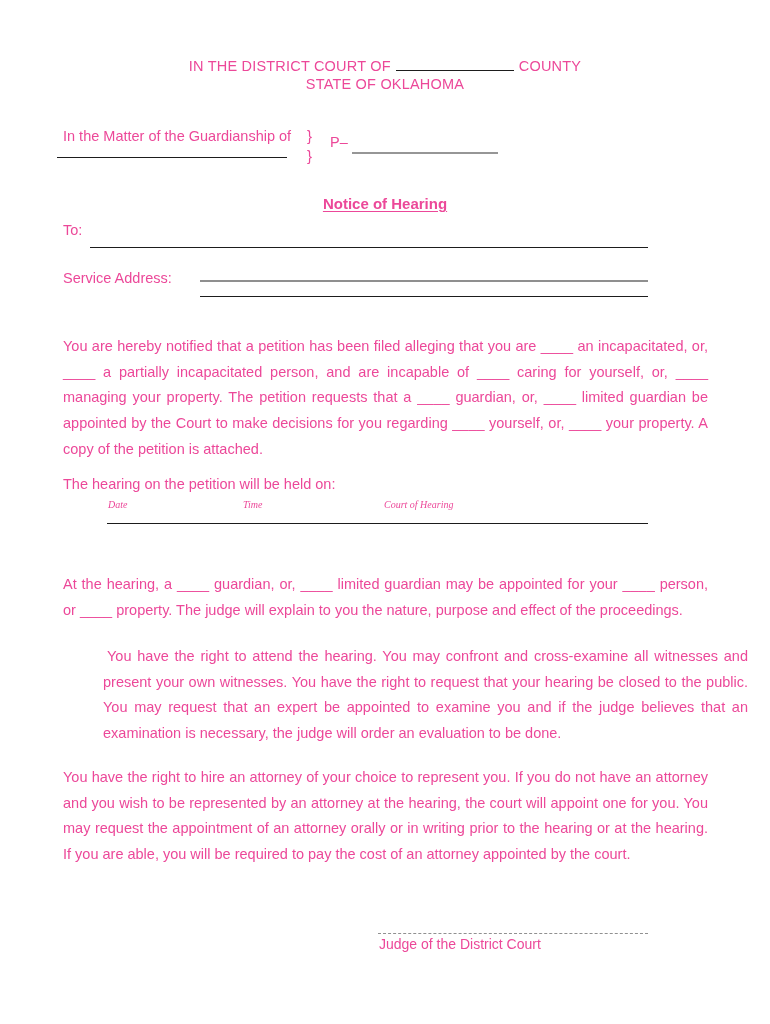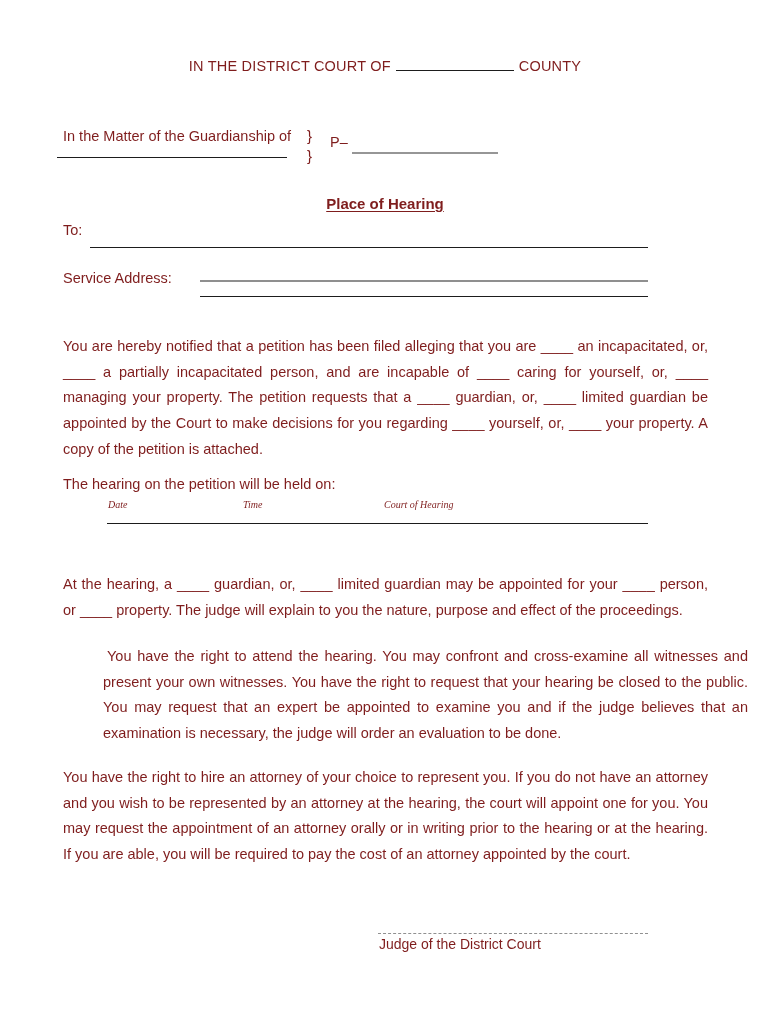--- a/index.html
+++ b/index.html
@@ -8,7 +8,7 @@
     width: 770px;
     height: 1024px;
     background: #ffffff;
-    color: #7f1d1d;
+    color: #ec4899;
     font-family: "Liberation Sans", "DejaVu Sans", sans-serif;
     font-size: 14.5px;
     overflow: hidden;

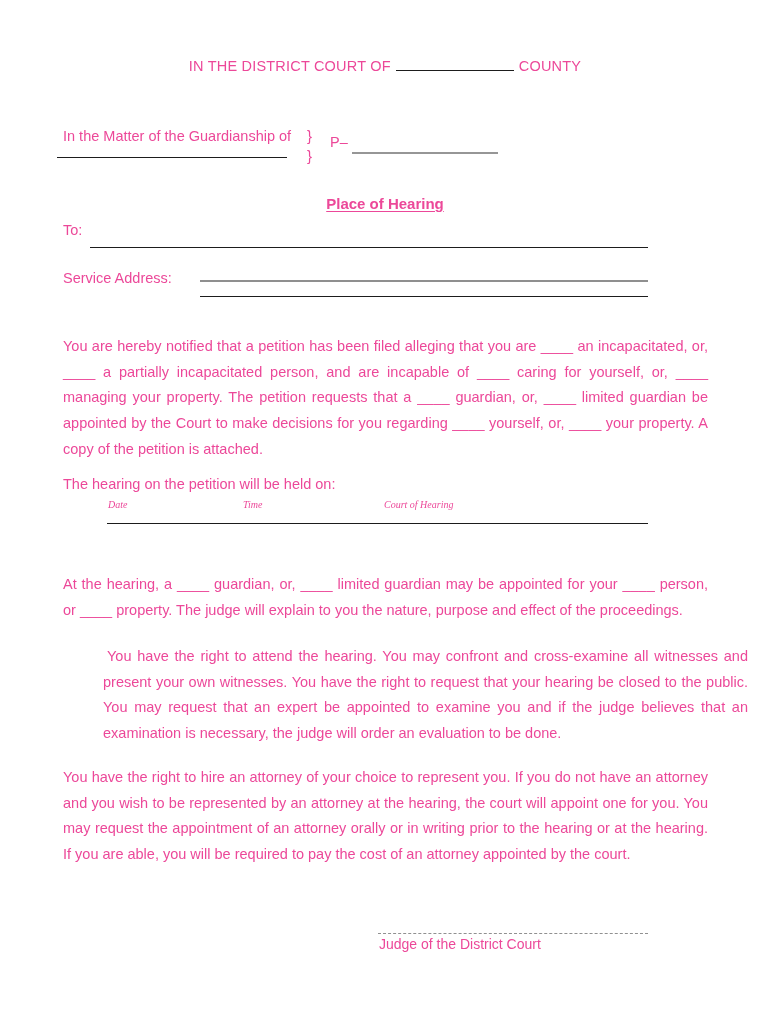--- a/index.html
+++ b/index.html
@@ -67,6 +67,7 @@
     <div>
       <span>IN THE DISTRICT COURT OF</span><span class="inline-blank county-blank"></span><span>COUNTY</span>
     </div>
+    <div>STATE OF OKLAHOMA</div>
   </div>
 
   <div class="abs matter-label">In the Matter of the Guardianship of</div>

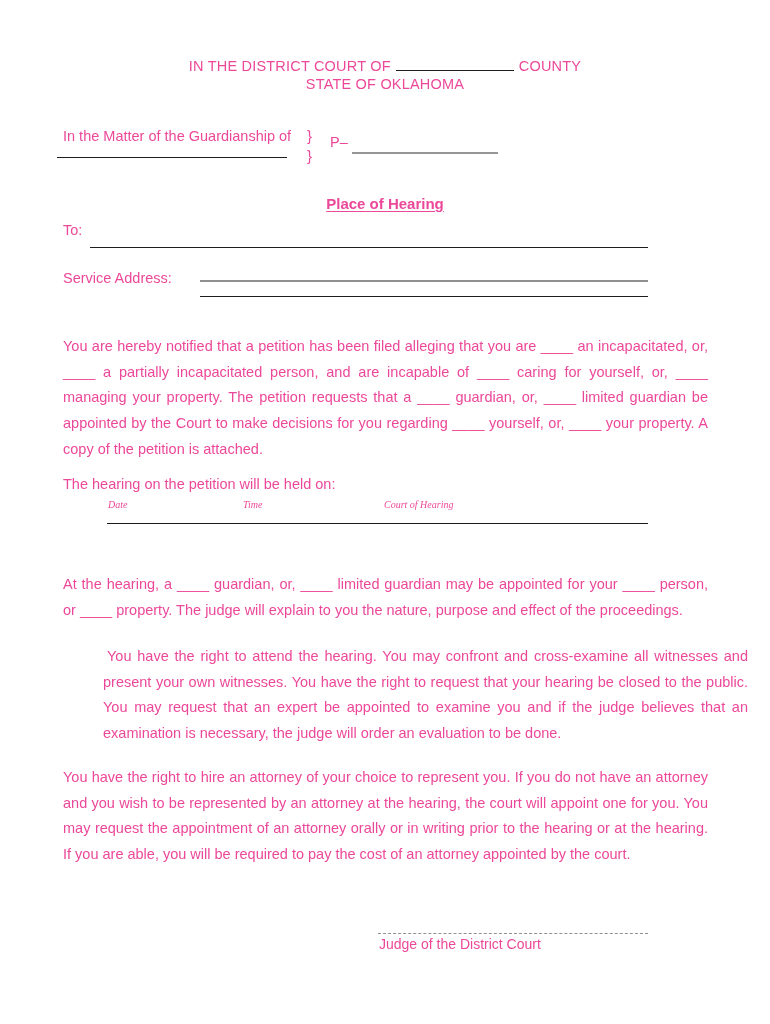--- a/index.html
+++ b/index.html
@@ -80,7 +80,7 @@
   <div class="abs case-blank"></div>
 
   <div class="abs notice-title">
-    <span>Place of Hearing</span>
+    <span>Notice of Hearing</span>
   </div>
 
   <div class="abs to-label">To:</div>

